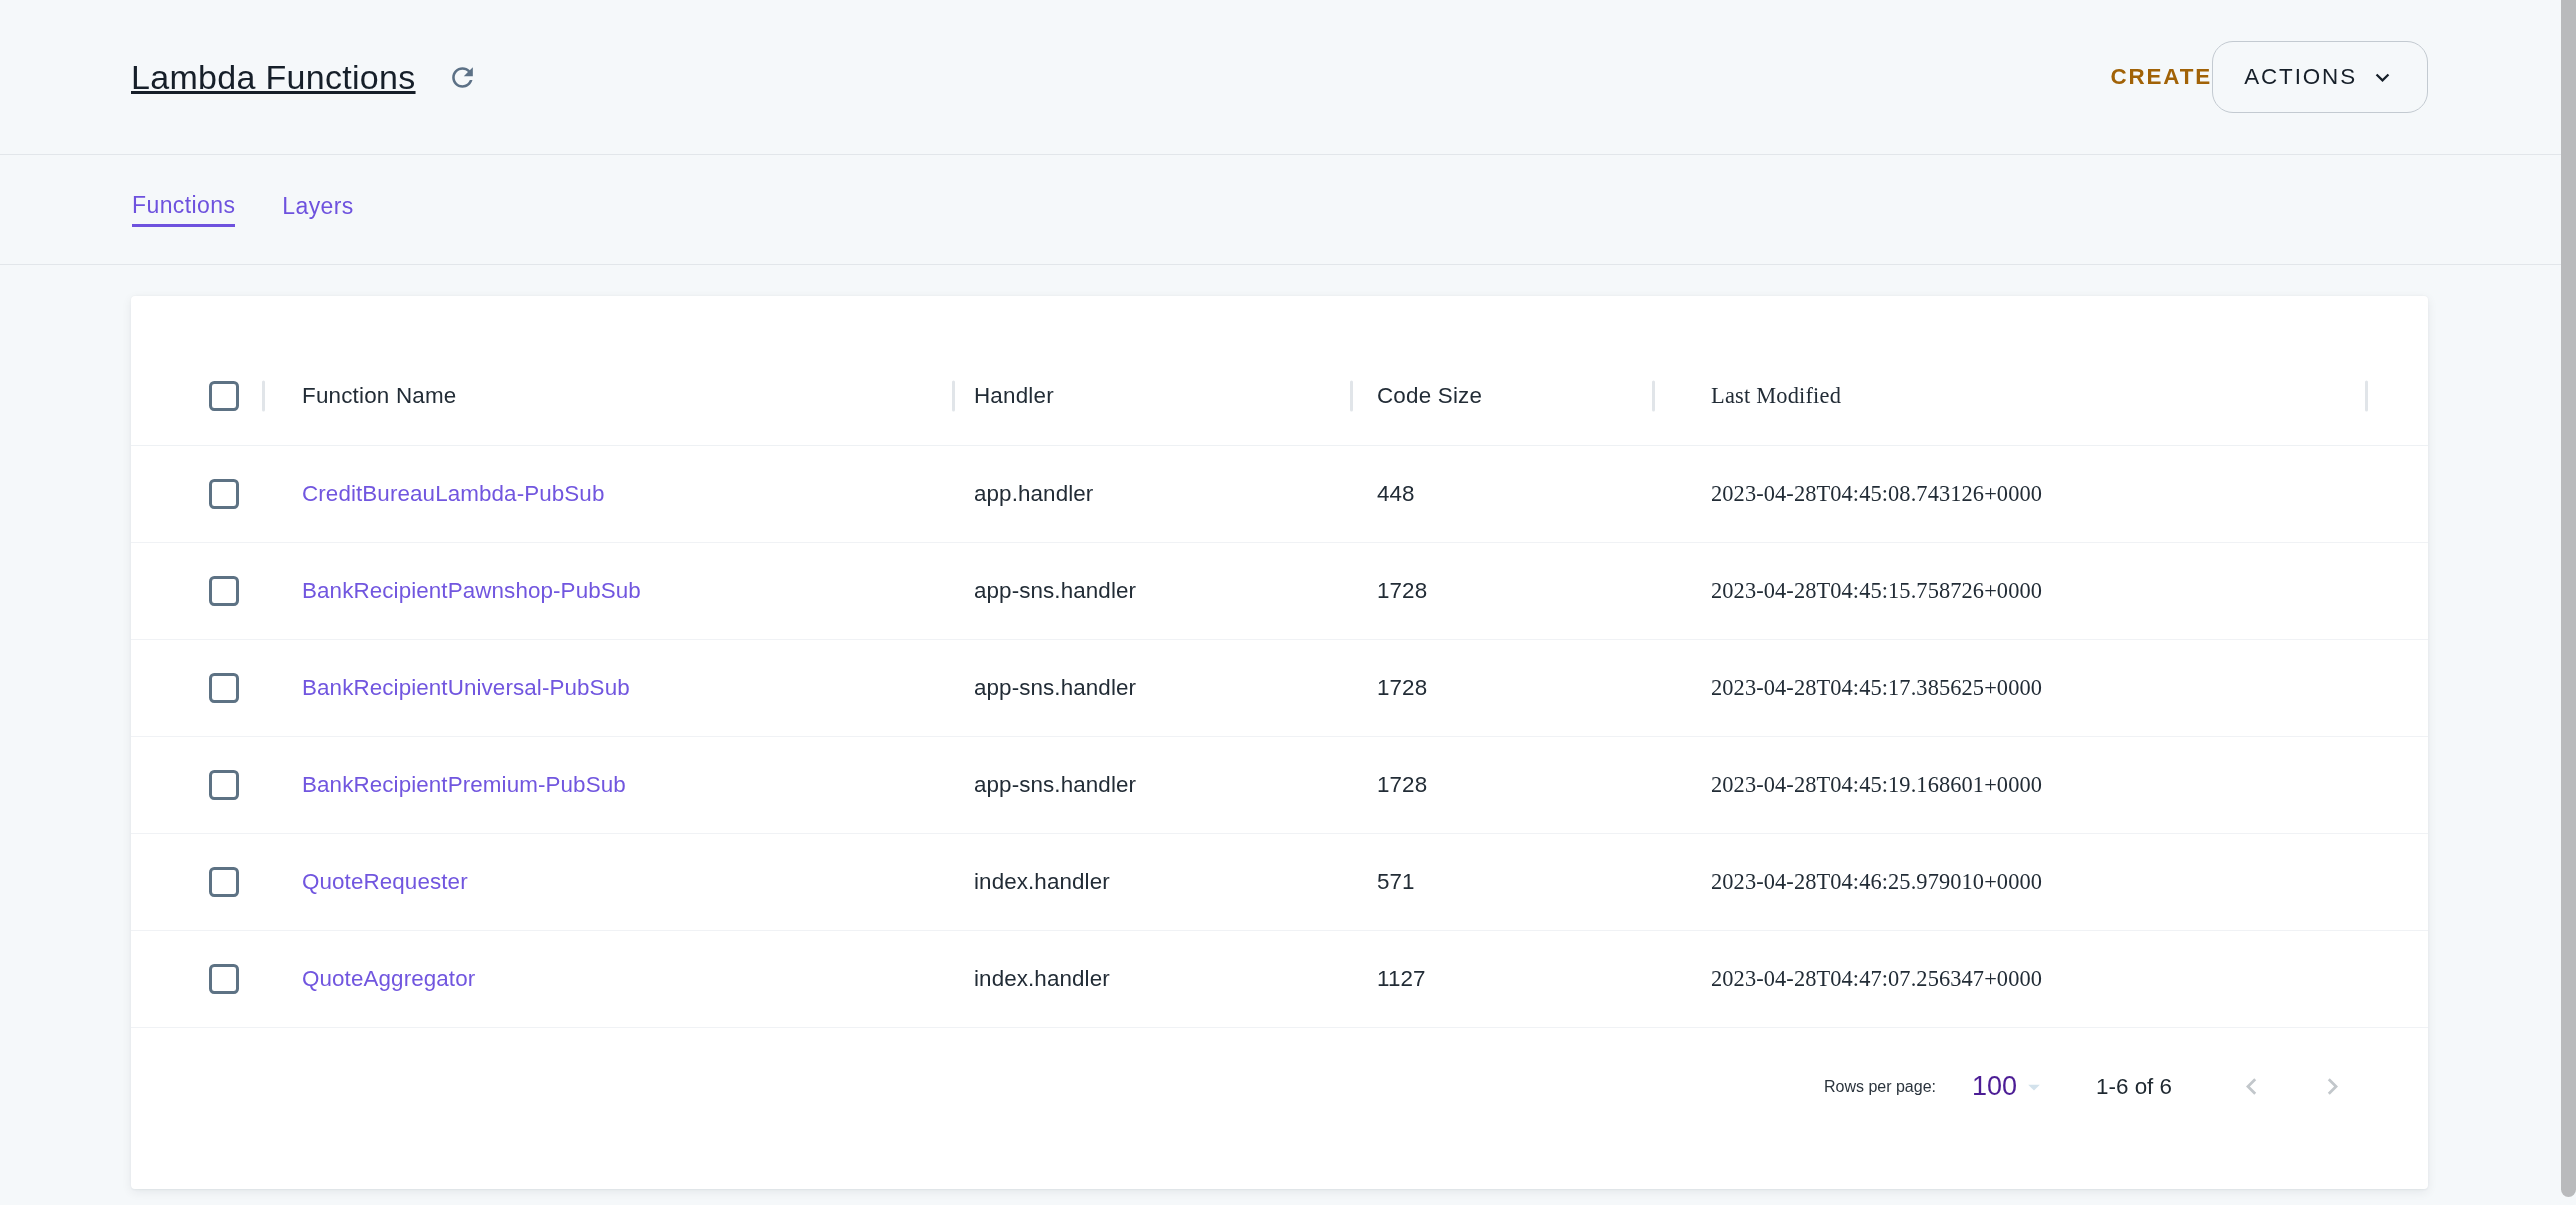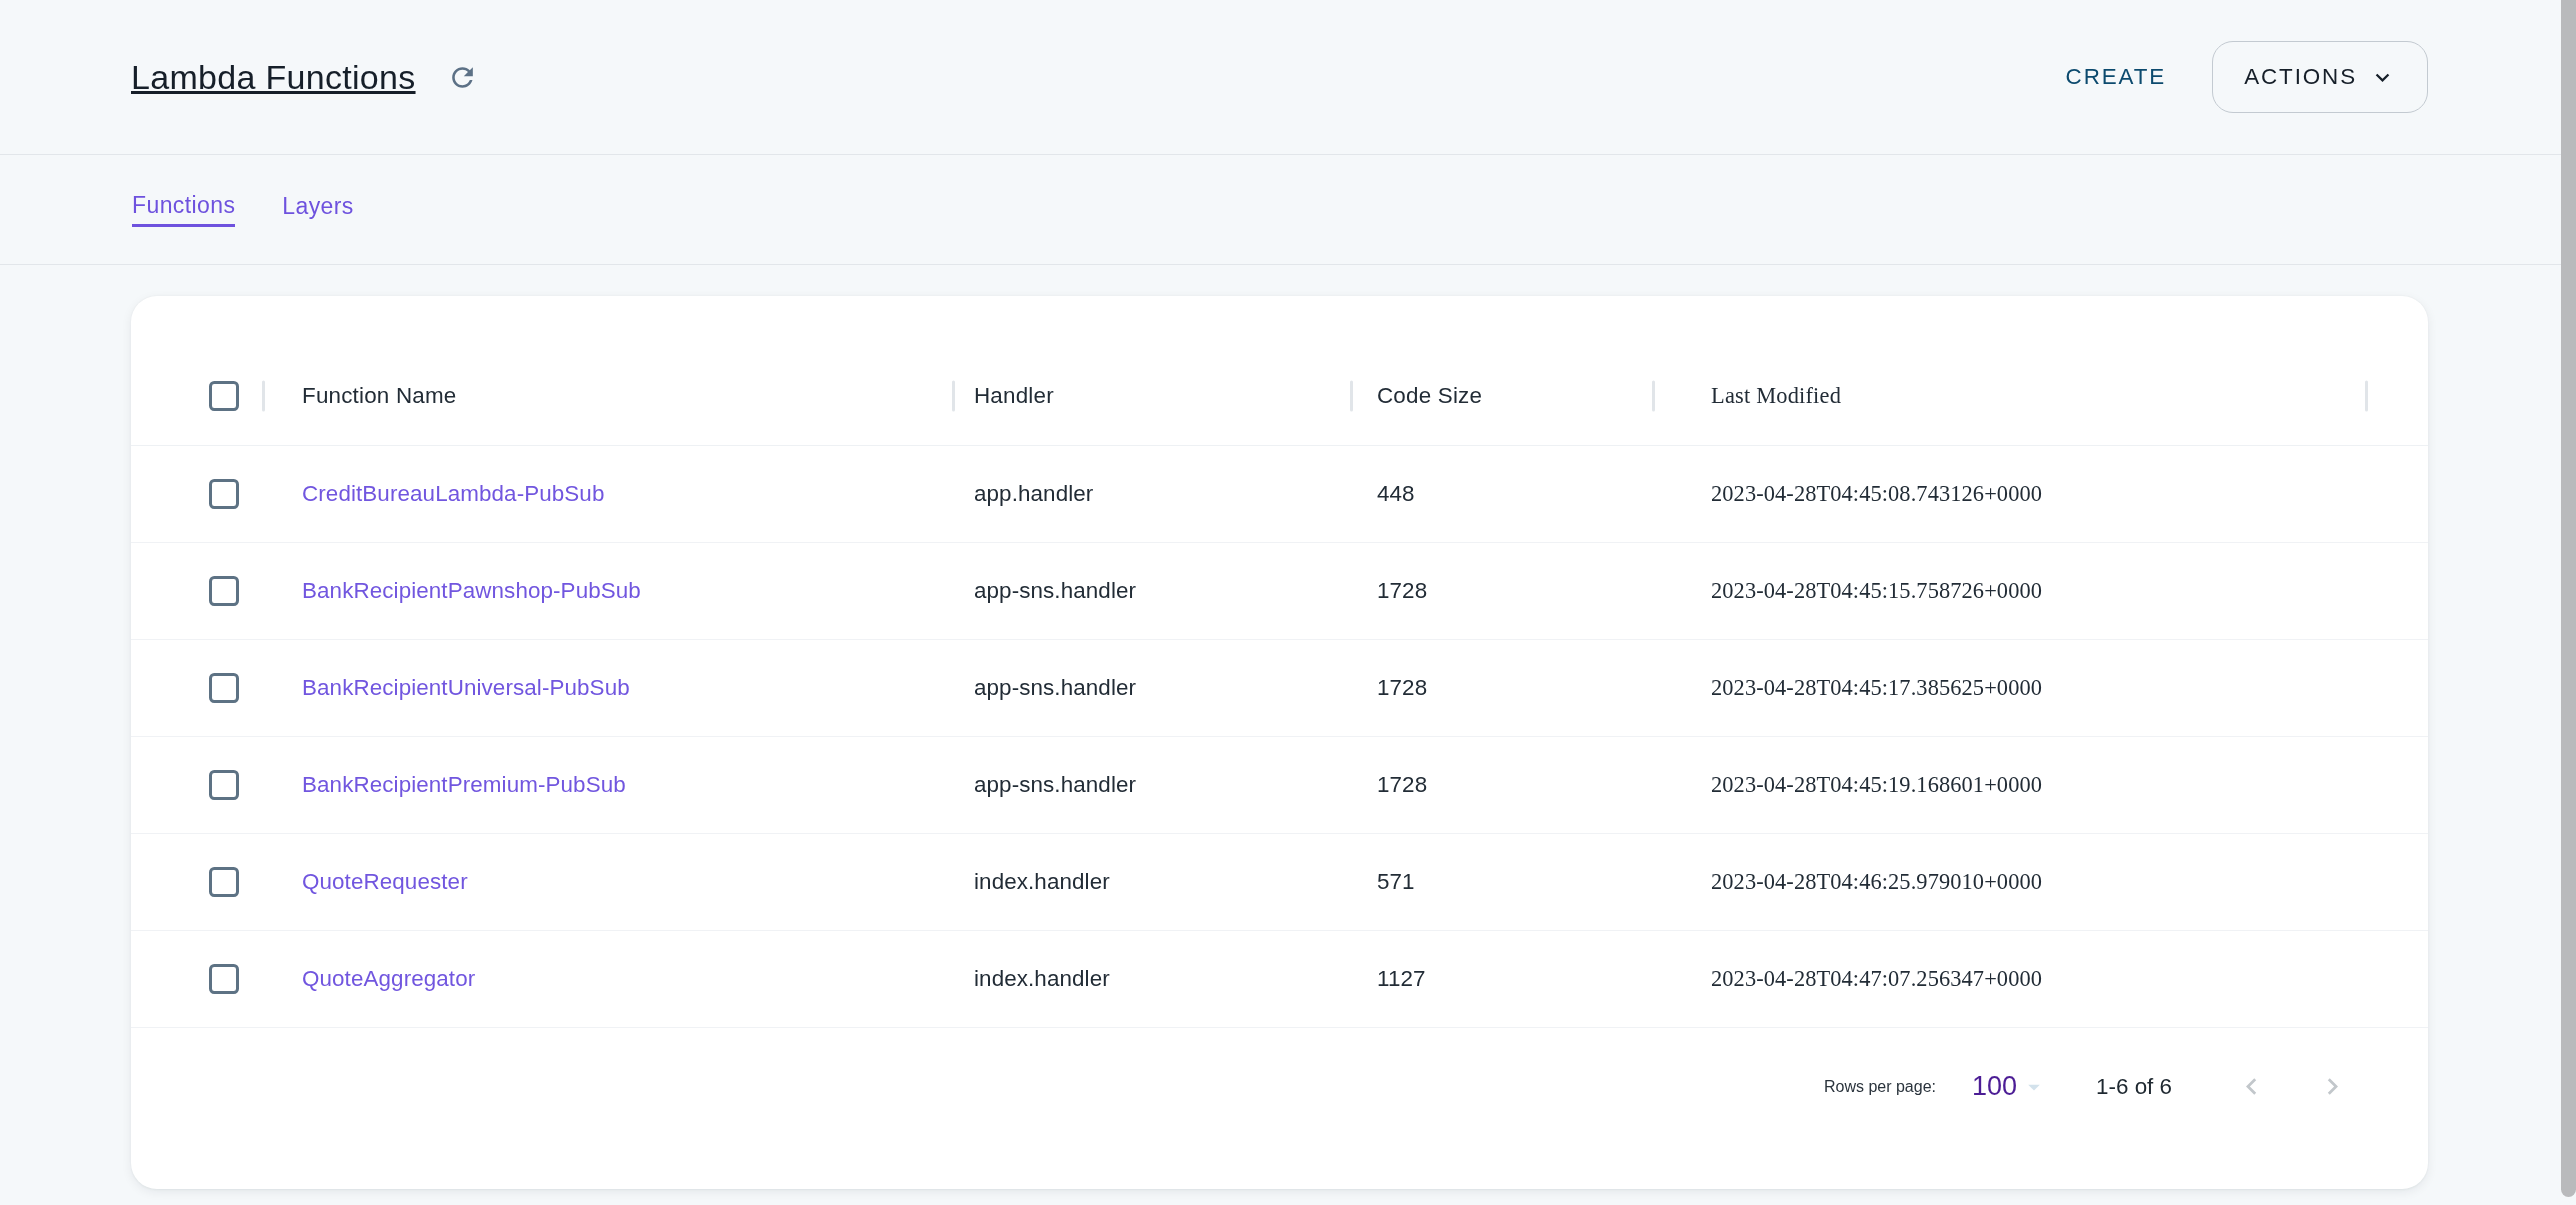--- a/index.html
+++ b/index.html
@@ -17,7 +17,7 @@
   .refresh-btn { margin-left:27px; width:39px; height:39px; border:none; background:none; cursor:pointer; display:flex; align-items:center; justify-content:center; }
   .refresh-btn svg { width:31px; height:31px; fill:#5c7186; }
   .topbar-spacer { flex:1; }
-  .create-btn { border:none; background:none; font-family:inherit; font-size:22.4px; font-weight:400; letter-spacing:1.9px; color:#0c4a6e; margin-right:46px; cursor:pointer; }
+  .create-btn { border:none; background:none; font-family:inherit; font-size:22.4px; font-weight:700; letter-spacing:1.9px; color:#a16207; cursor:pointer; }
   .actions-btn { display:flex; align-items:center; gap:12px; height:72px; padding:0 31px; background:transparent; border:1.5px solid #c3cad1; border-radius:21px; font-family:inherit; font-size:22.4px; font-weight:500; letter-spacing:1.9px; color:#161f29; cursor:pointer; }
   .actions-btn svg { width:27px; height:27px; fill:#161f29; }
 

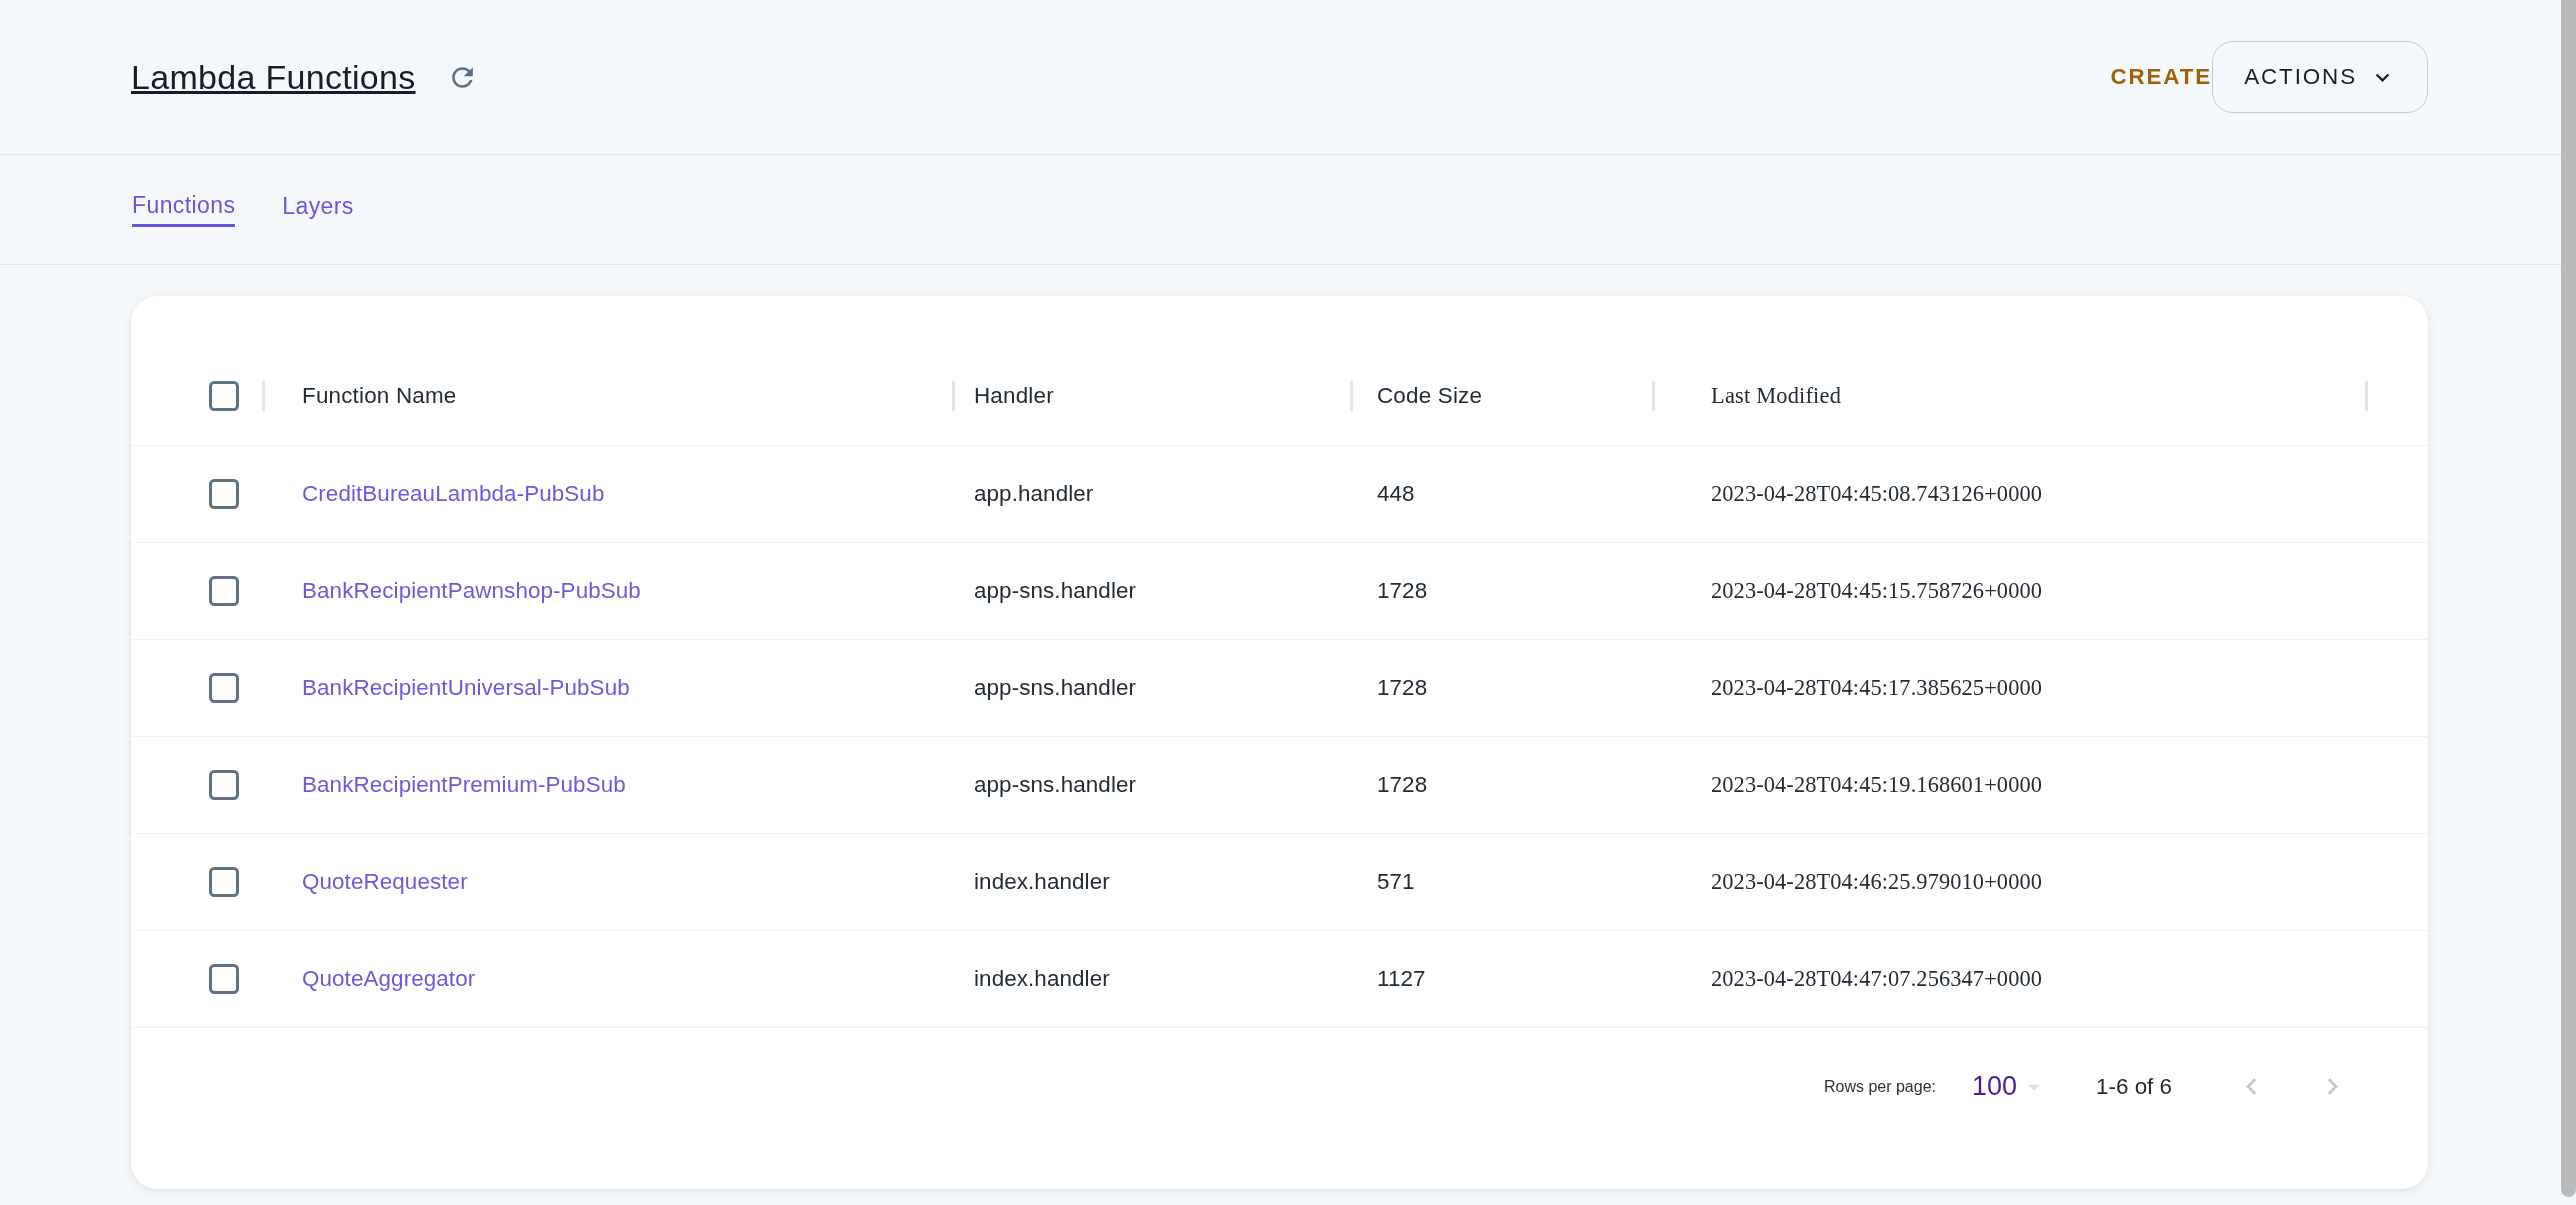--- a/index.html
+++ b/index.html
@@ -30,7 +30,7 @@
   .content { position:relative; height:956px; }
   .card {
     position:absolute; left:131px; top:31px; width:2297px; height:893px;
-    background:#ffffff; border-radius:26px;
+    background:#ffffff; border-radius:4px;
     box-shadow:0 0.7px 2.2px rgba(18,32,44,.05), 0 3px 10.4px rgba(18,32,44,.07);
   }
 

